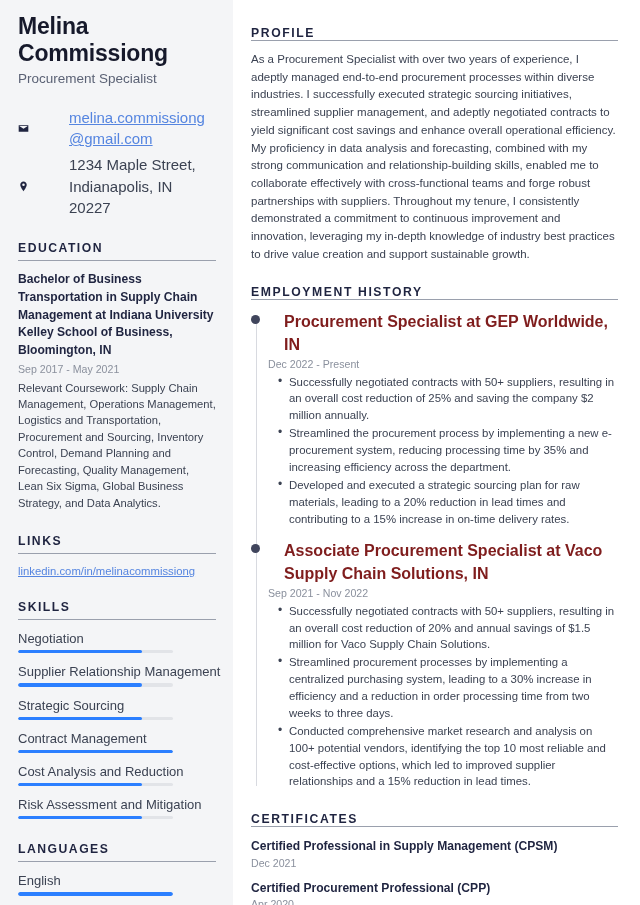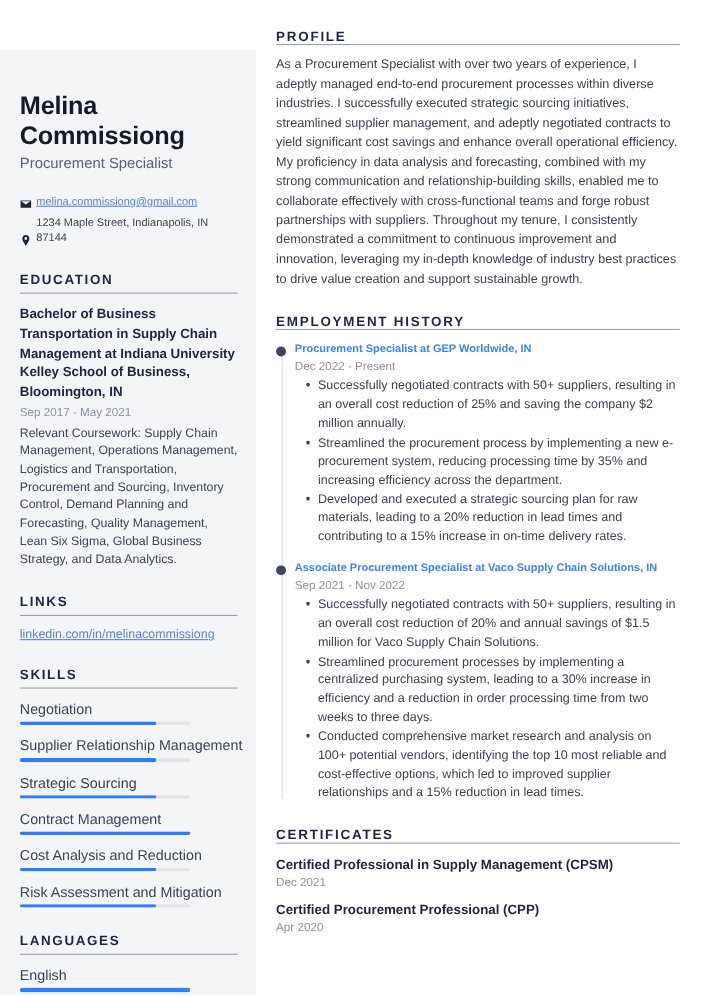--- a/index.html
+++ b/index.html
@@ -25,8 +25,7 @@
     width: 233px;
     min-width: 233px;
     background: #f4f5f7;
-    padding: 38px 17px 0 18px;
-    margin-top: 45px;
+    padding: 13px 17px 0 18px;
   }
 
   .name {

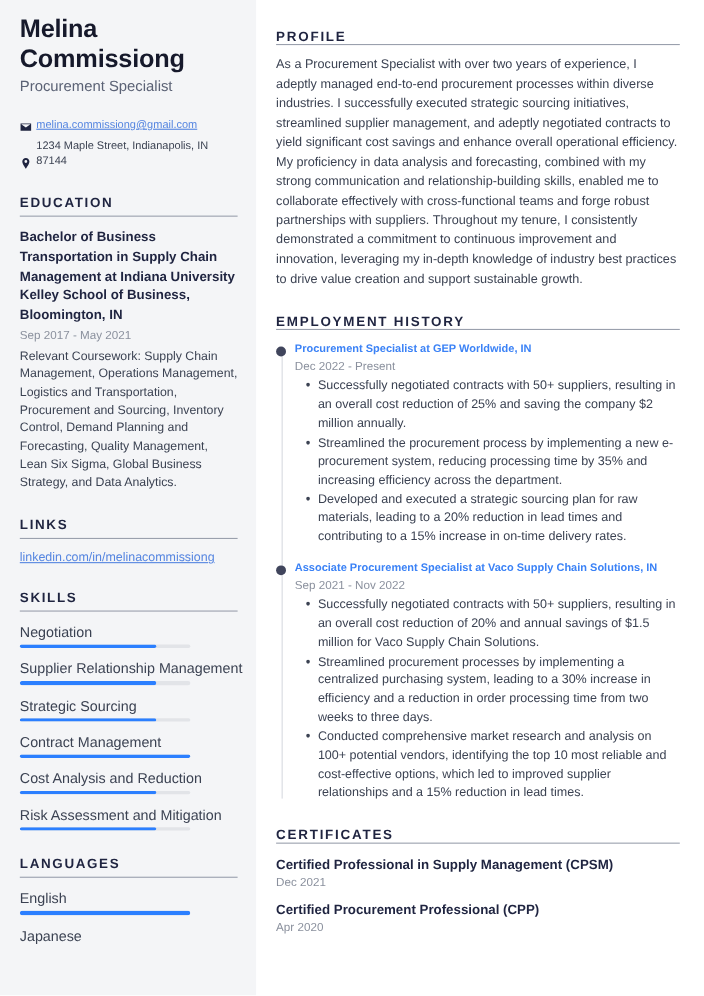--- a/index.html
+++ b/index.html
@@ -47,11 +47,12 @@
 
   .contact-row {
     display: flex;
-    align-items: flex-end;
+    align-items: center;
     margin-bottom: 5px;
-    font-size: 10px;
+    font-size: 15px;
     line-height: 1.42;
     color: #3b4252;
+    gap: 36px;
   }
 
   .contact-icon {

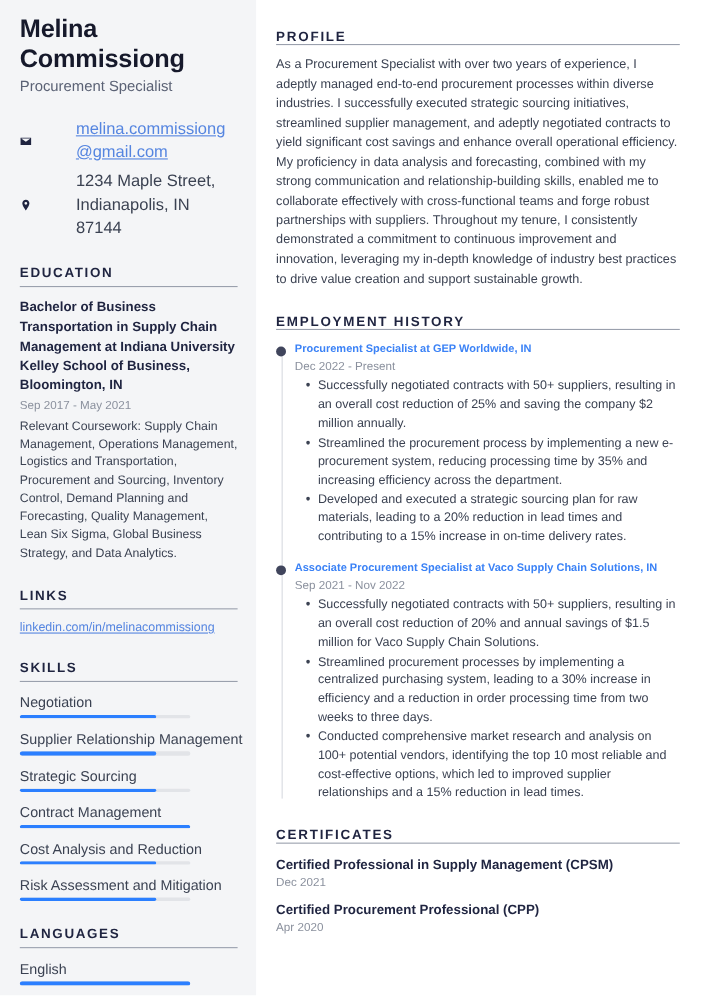--- a/index.html
+++ b/index.html
@@ -262,7 +262,7 @@
               <path d="M8 .9C5.4.9 3.3 3 3.3 5.6c0 3.5 4.7 9.5 4.7 9.5s4.7-6 4.7-9.5C12.7 3 10.6.9 8 .9zm0 6.5a1.8 1.8 0 1 1 0-3.7 1.8 1.8 0 0 1 0 3.7z"></path>
             </svg>
           </span>
-          <span class="contact-text">1234 Maple Street, Indianapolis, IN 87144</span>
+          <span class="contact-text">1234 Maple Street, Indianapolis, IN 20227</span>
         </div>
       </div>
 

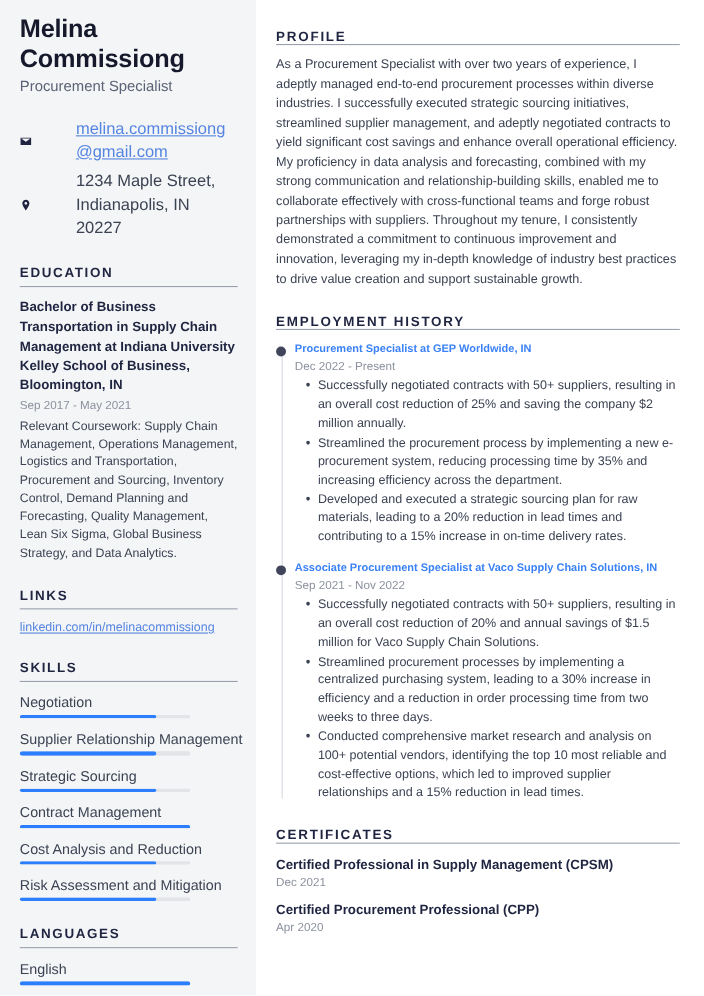--- a/index.html
+++ b/index.html
@@ -187,10 +187,11 @@
   }
 
   .job-heading {
-    font-size: 10px;
-    font-weight: bold;
-    color: #3b82f6;
+    font-size: 16px;
+    font-weight: bold;
+    color: #7f1d1d;
     line-height: 1.38;
+    margin-left: 16px;
   }
 
   .job-date {

